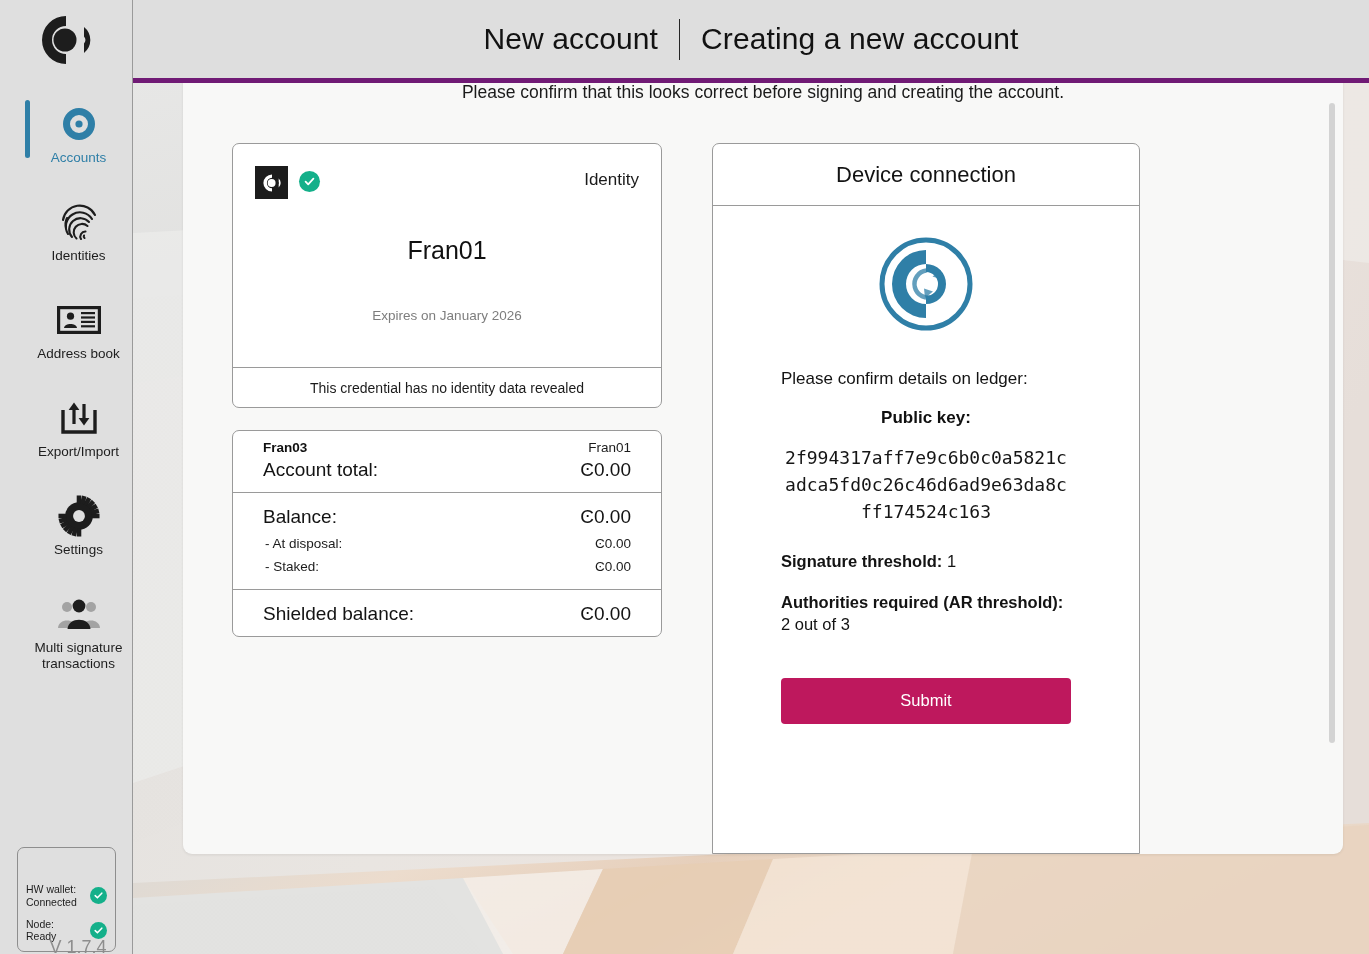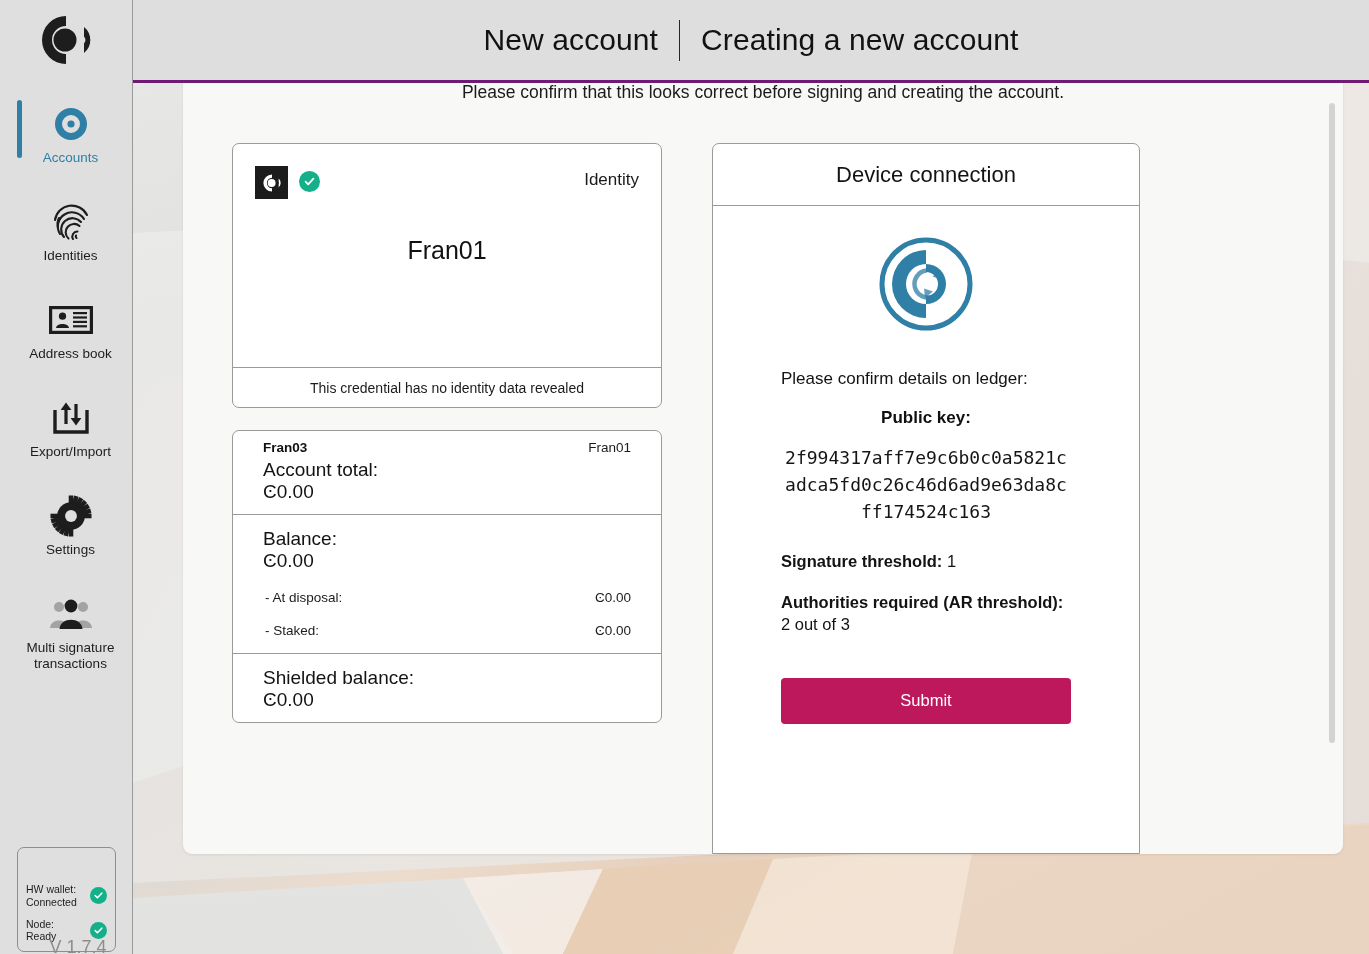--- a/index.html
+++ b/index.html
@@ -71,7 +71,7 @@
   }
   .topbar {
     position: relative; height: 83px; width: 100%;
-    background: #dedede; border-bottom: 3px solid #701a75;
+    background: #dedede; border-bottom: 5px solid #701a75;
     display: flex; align-items: center; justify-content: center;
     z-index: 5;
   }

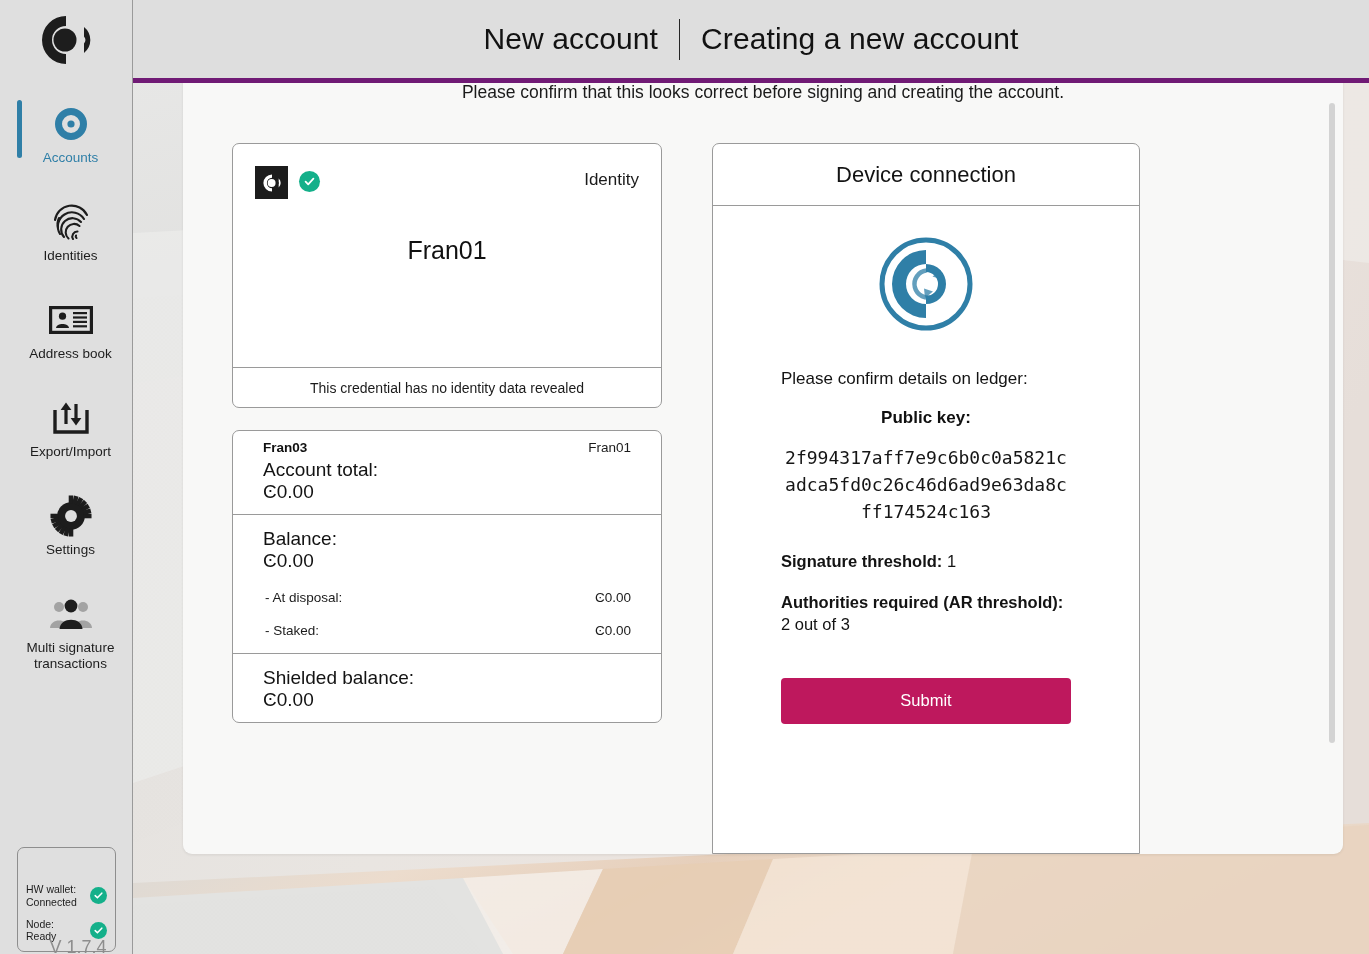--- a/index.html
+++ b/index.html
@@ -24,7 +24,7 @@
     position: absolute; top: 10px; left: 32px;
     width: 68px; height: 60px;
   }
-  .nav { position: absolute; top: 94px; left: 4px; width: 133px; }
+  .nav { position: absolute; top: 94px; left: 12px; width: 133px; }
   .nav-item {
     position: relative;
     display: flex; flex-direction: column; align-items: center;

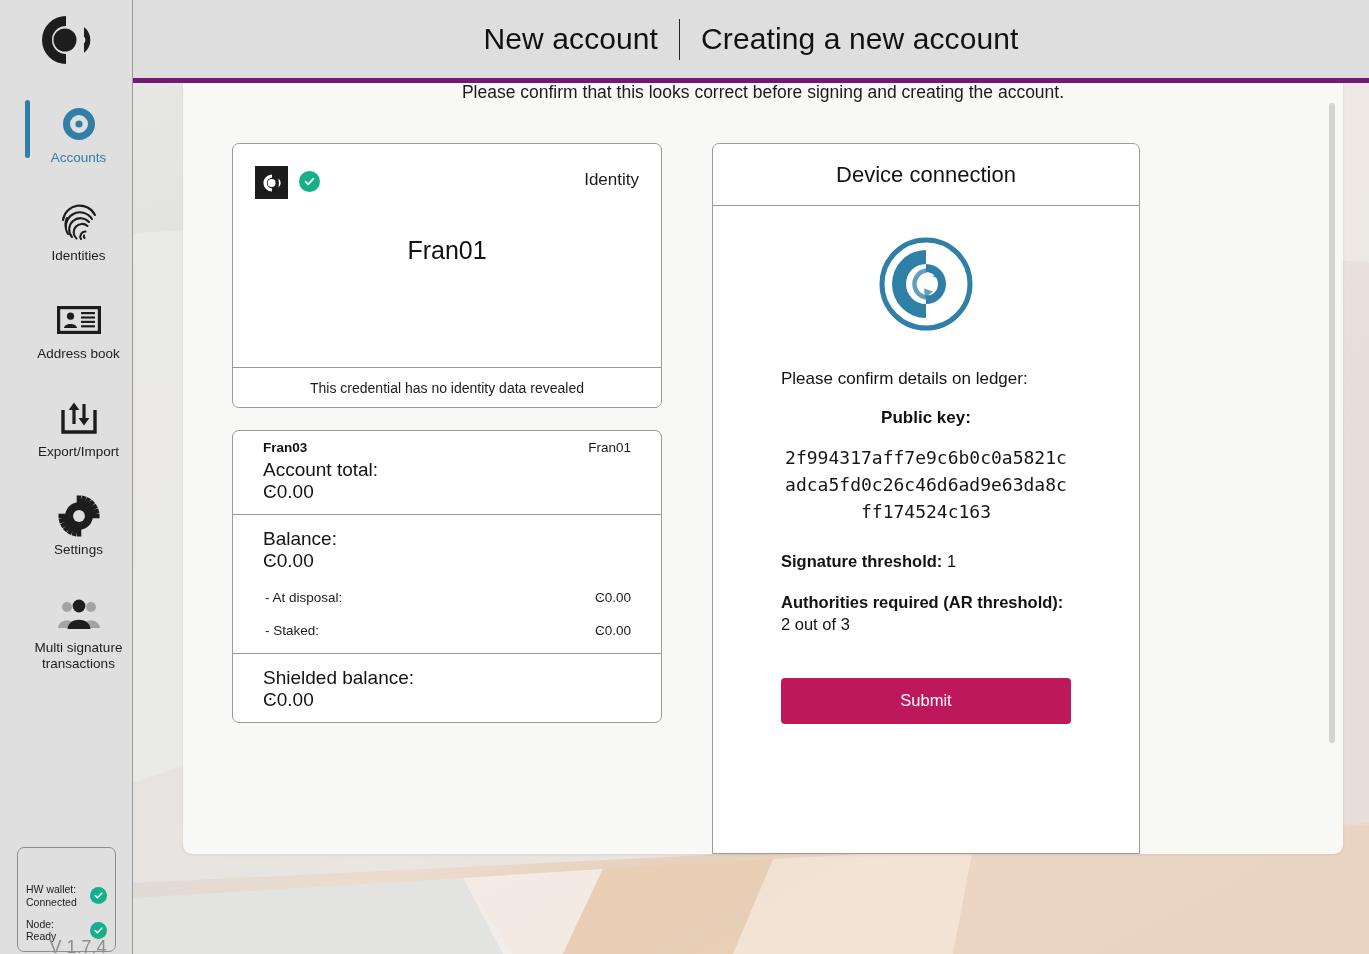--- a/index.html
+++ b/index.html
@@ -448,6 +448,7 @@
               </div>
               <div class="cred-kind">Identity</div>
               <div class="cred-name">Fran01</div>
+              <div class="cred-expiry">Expires on January 2026</div>
             </div>
             <div class="cred-footer">This credential has no identity data revealed</div>
           </div>

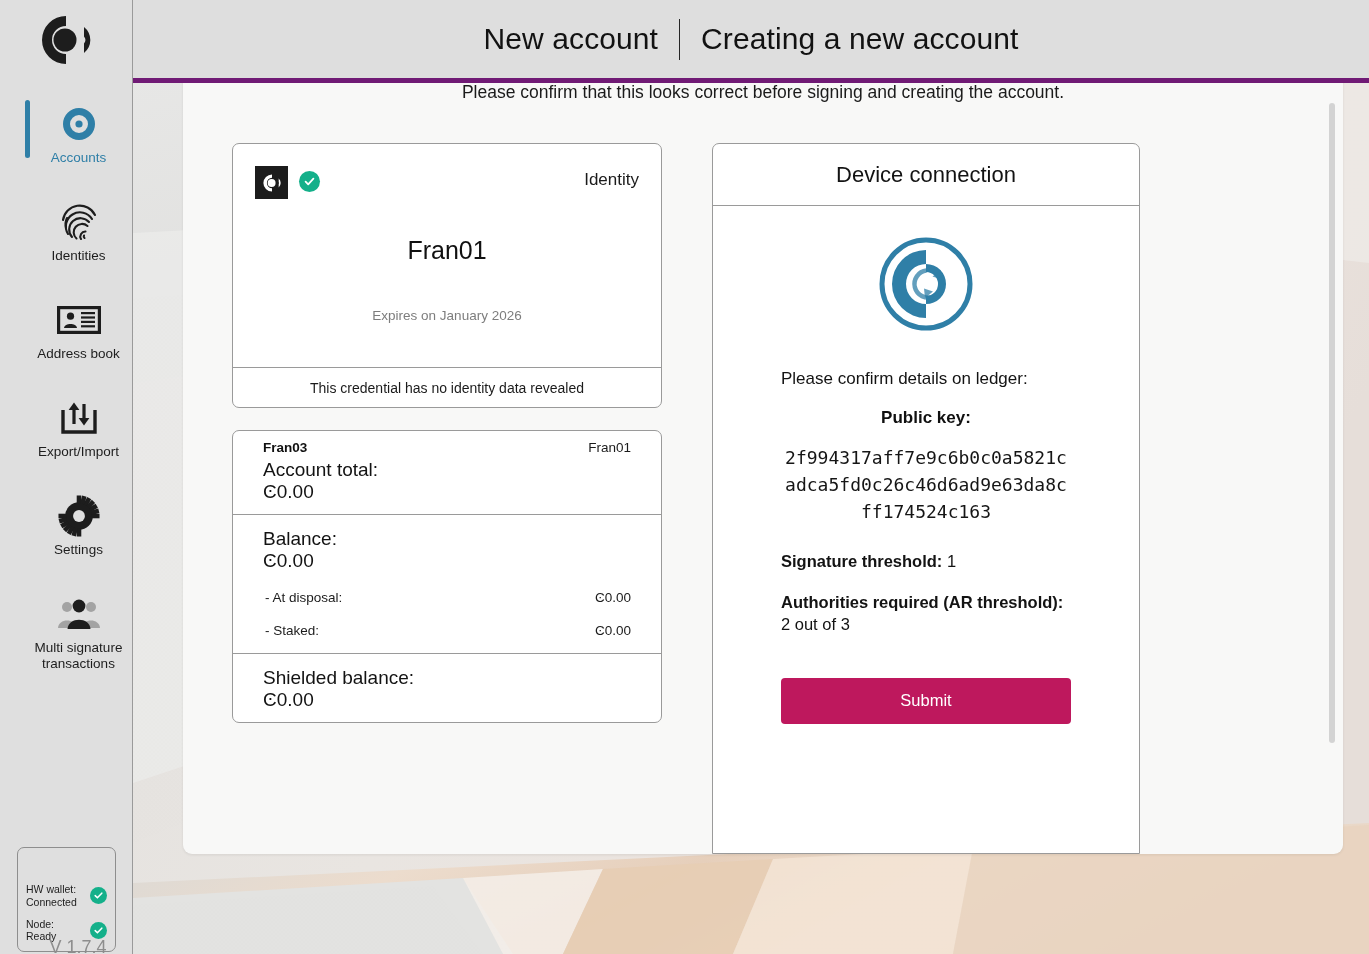--- a/index.html
+++ b/index.html
@@ -159,7 +159,7 @@
   .bal-names .n1 { font-size: 13.5px; font-weight: bold; color: #111; }
   .bal-names .n2 { font-size: 13.5px; color: #1b1b1b; }
   .bal-row { display: flex; justify-content: space-between; align-items: baseline; }
-  .bal-row.big { margin-top: 4px; flex-direction: column; }
+  .bal-row.big { margin-top: 4px; }
   .bal-row.big .lbl { font-size: 19px; color: #131313; }
   .bal-row.big .val { font-size: 19px; color: #131313; }
   .bal-row.sub { margin-top: 18px; }

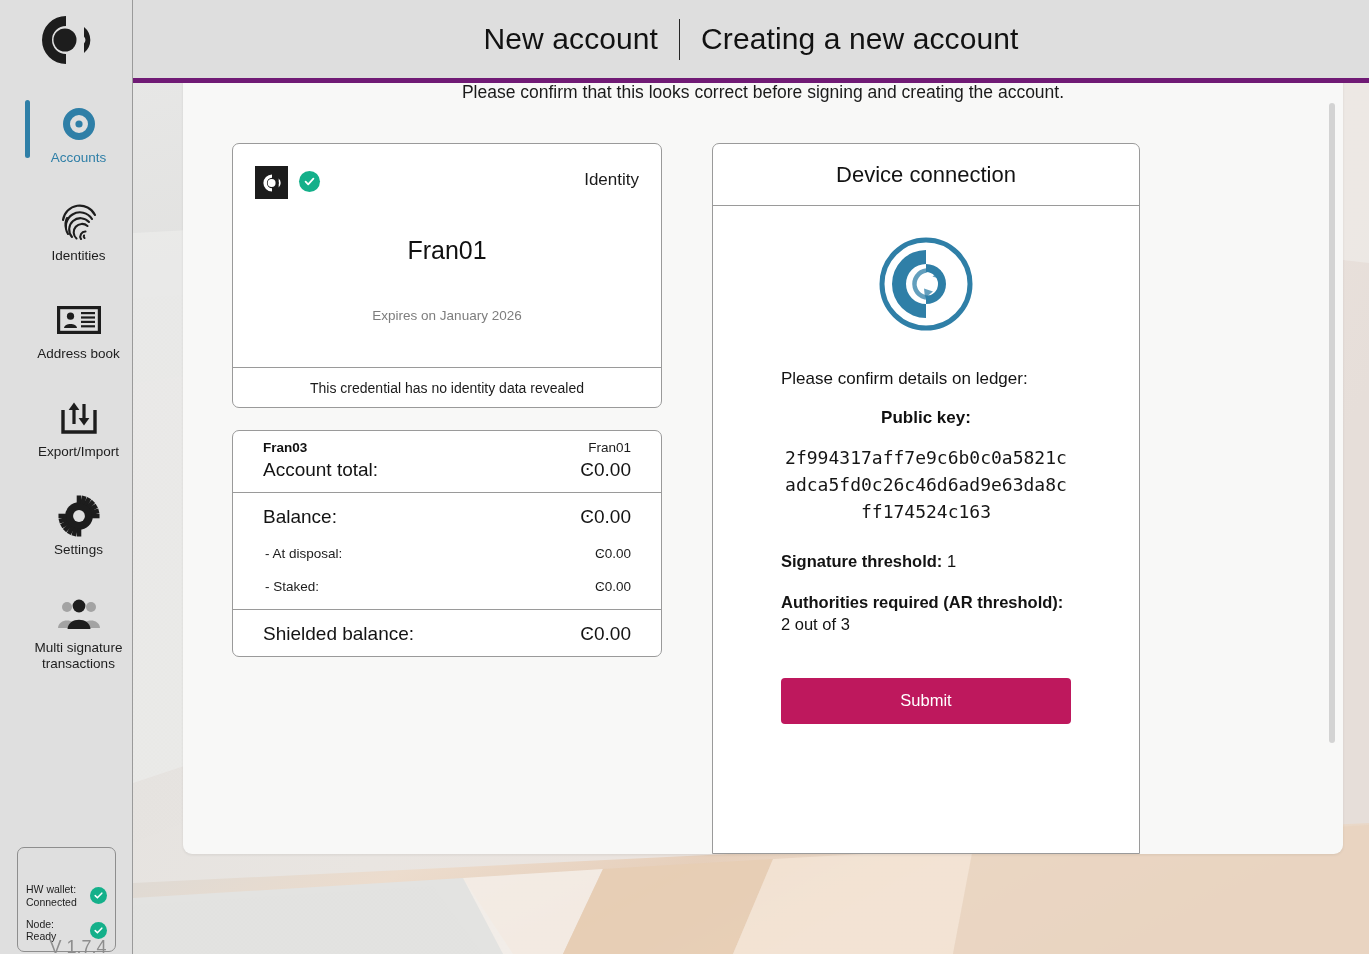--- a/index.html
+++ b/index.html
@@ -162,7 +162,7 @@
   .bal-row.big { margin-top: 4px; }
   .bal-row.big .lbl { font-size: 19px; color: #131313; }
   .bal-row.big .val { font-size: 19px; color: #131313; }
-  .bal-row.sub { margin-top: 18px; }
+  .bal-row.sub { margin-top: 8px; }
   .bal-row.sub .lbl { font-size: 13.5px; color: #1b1b1b; padding-left: 2px; }
   .bal-row.sub .val { font-size: 13.5px; color: #1b1b1b; }
   .bal-sec.balance { padding-bottom: 15px; }

